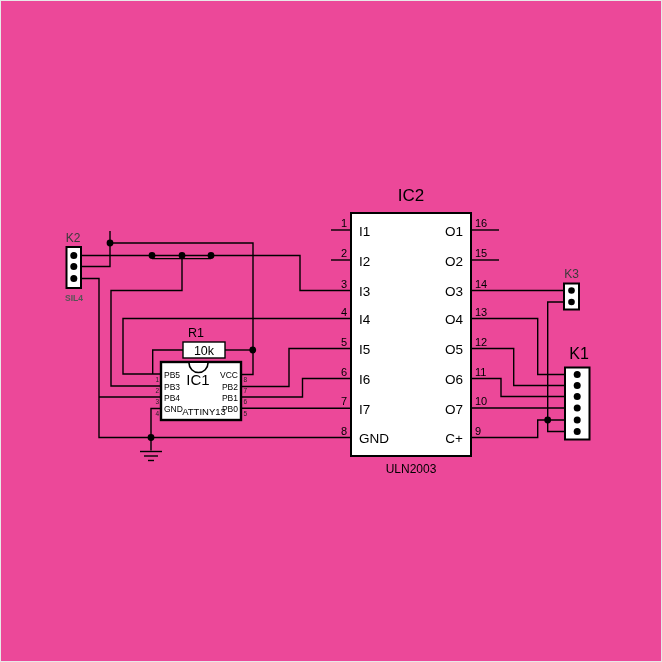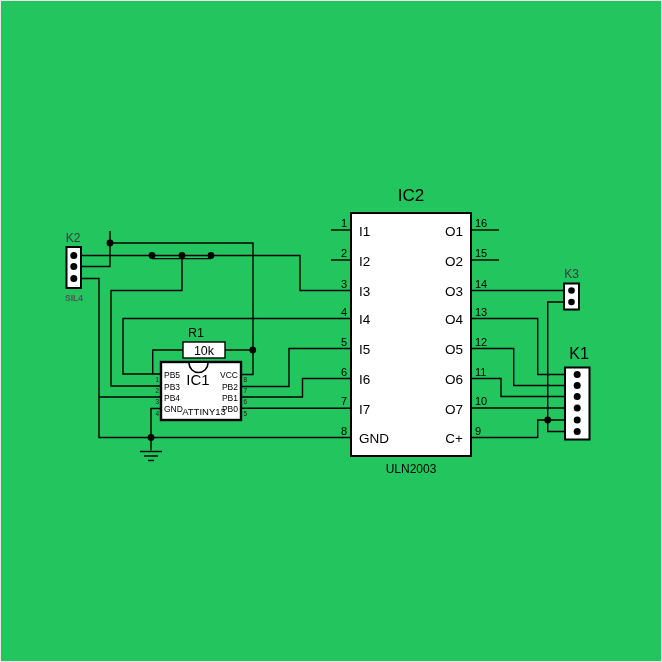--- a/index.html
+++ b/index.html
@@ -3,7 +3,7 @@
 <meta charset="utf-8">
 <style>
   html,body{margin:0;padding:0;background:#fff;}
-  .page{width:662px;height:662px;background:#22c55e;position:relative;box-sizing:border-box;border:1px solid #e8e8e8;}
+  .page{width:662px;height:662px;background:#ec4899;position:relative;box-sizing:border-box;border:1px solid #e8e8e8;}
   svg{position:absolute;left:0;top:0;}
   text{font-family:"Liberation Sans", sans-serif;fill:#000;}
   .ref-lg{font-size:17px;}

